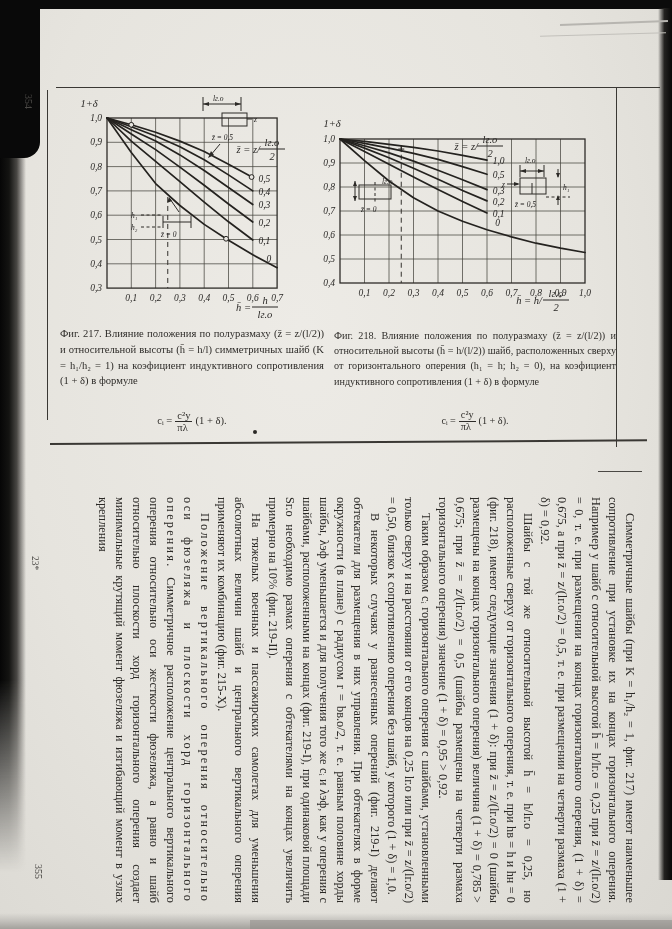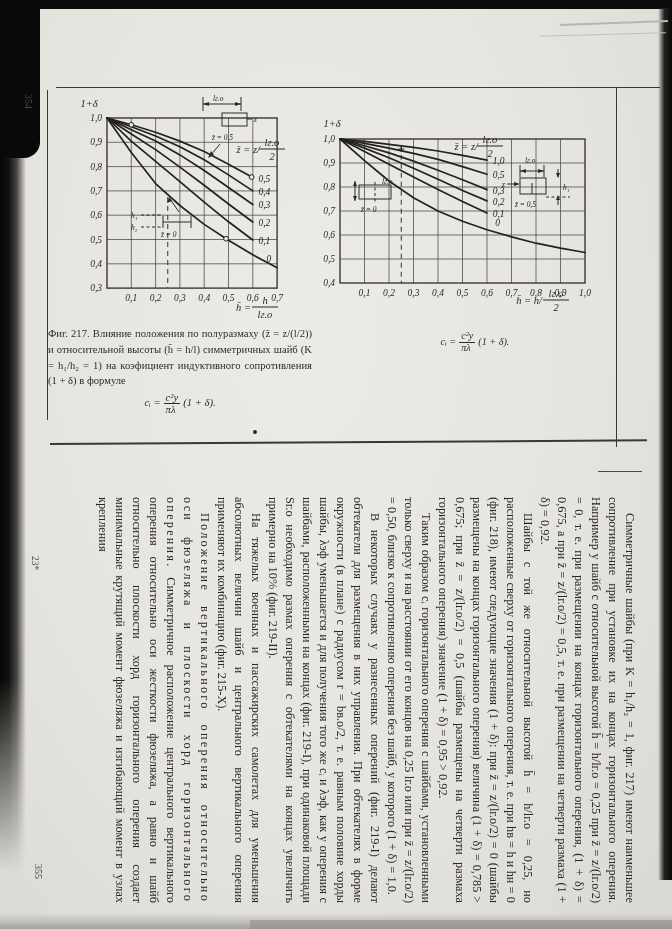--- a/index.html
+++ b/index.html
@@ -41,7 +41,7 @@
   .ins-fill{fill:#2c2a27;stroke:none;}
   
   .caption{position:absolute;text-align:justify;color:#2e2c29;}
-  .cap-left{left:48px;top:326px;width:264px;font-size:10.6px;line-height:15.8px;}
+  .cap-left{left:60px;top:326px;width:264px;font-size:10.6px;line-height:15.8px;}
   .cap-right{left:334px;top:328px;width:282px;font-size:10.2px;line-height:15.2px;}
   .caption p{margin:0;}
   .cap-formula{text-align:center;margin-top:3px;font-style:italic;}

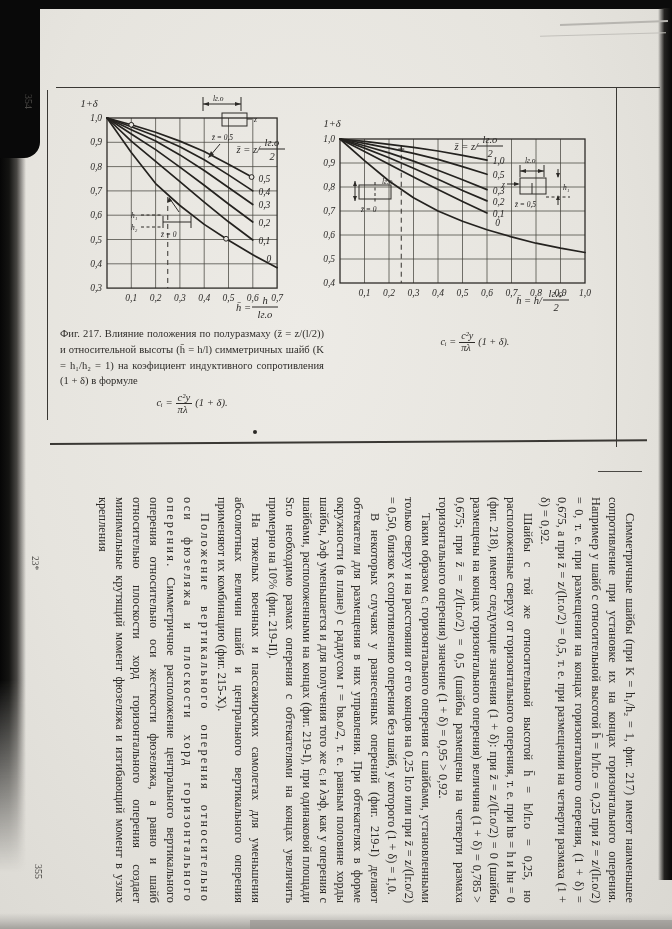--- a/index.html
+++ b/index.html
@@ -267,6 +267,7 @@
     </div>
   </div>
   <div class="caption cap-right">
+    <p>Фиг. 218. Влияние положения по полуразмаху (z̄ = z/(l/2)) и относительной высоты (h̄ = h/(l/2)) шайб, расположенных сверху от горизонтального оперения (h₁ = h; h₂ = 0), на коэфициент индуктивного сопротивления (1 + δ) в формуле</p>
     <div class="cap-formula">
       <span>cᵢ =</span><span class="frac"><span class="num">c²у</span><span class="den">πλ</span></span><span>(1 + δ).</span>
     </div>

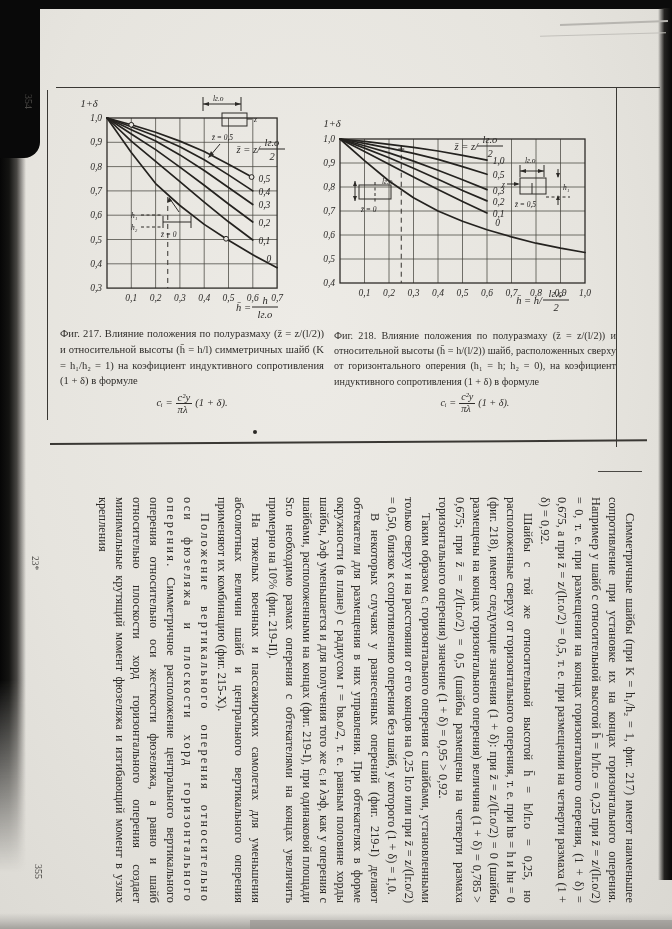--- a/index.html
+++ b/index.html
@@ -44,7 +44,7 @@
   .cap-left{left:60px;top:326px;width:264px;font-size:10.6px;line-height:15.8px;}
   .cap-right{left:334px;top:328px;width:282px;font-size:10.2px;line-height:15.2px;}
   .caption p{margin:0;}
-  .cap-formula{text-align:center;margin-top:3px;font-style:italic;}
+  .cap-formula{text-align:center;margin-top:21px;}
   .frac{display:inline-block;vertical-align:middle;text-align:left;line-height:1.05;margin:0 3px;}
   .frac .num{display:block;border-bottom:1px solid #2e2c29;padding:0 2px;}
   .frac .den{display:block;padding:0 2px;}

